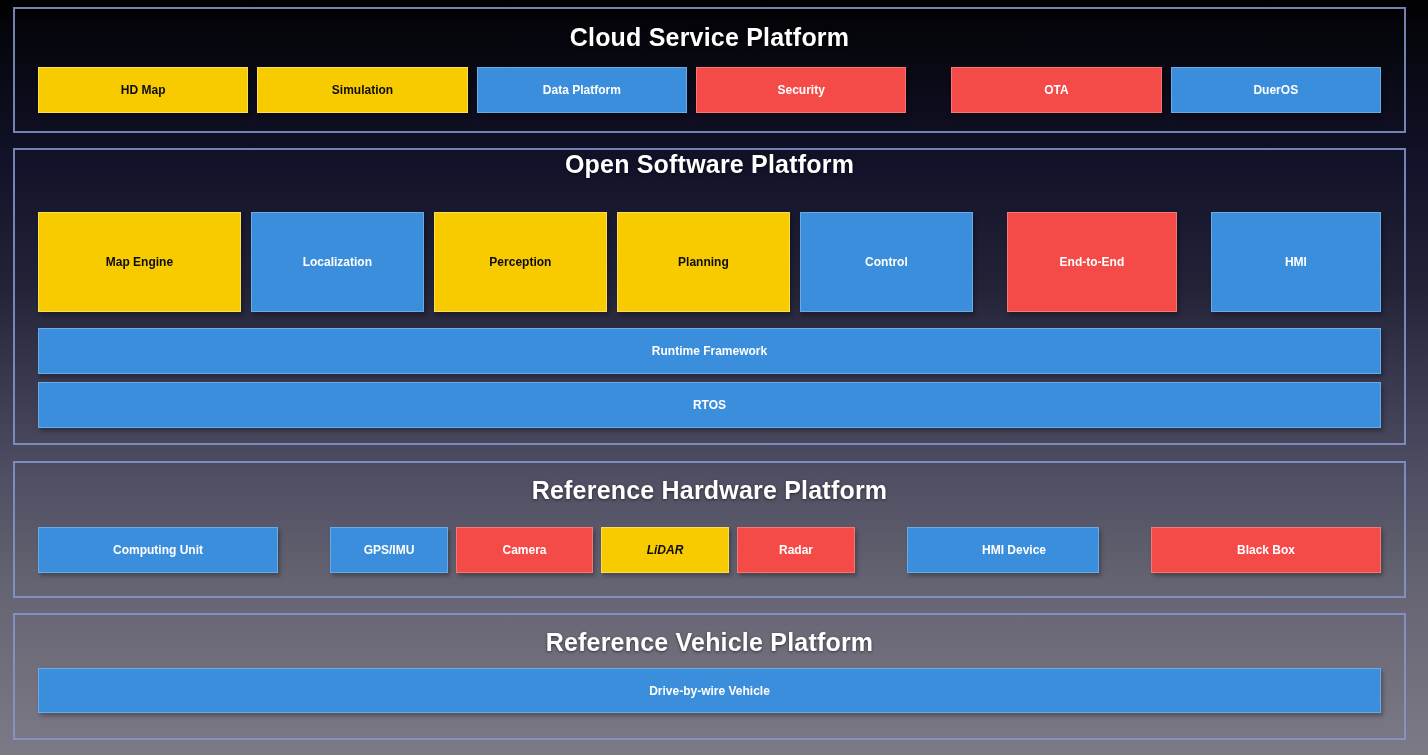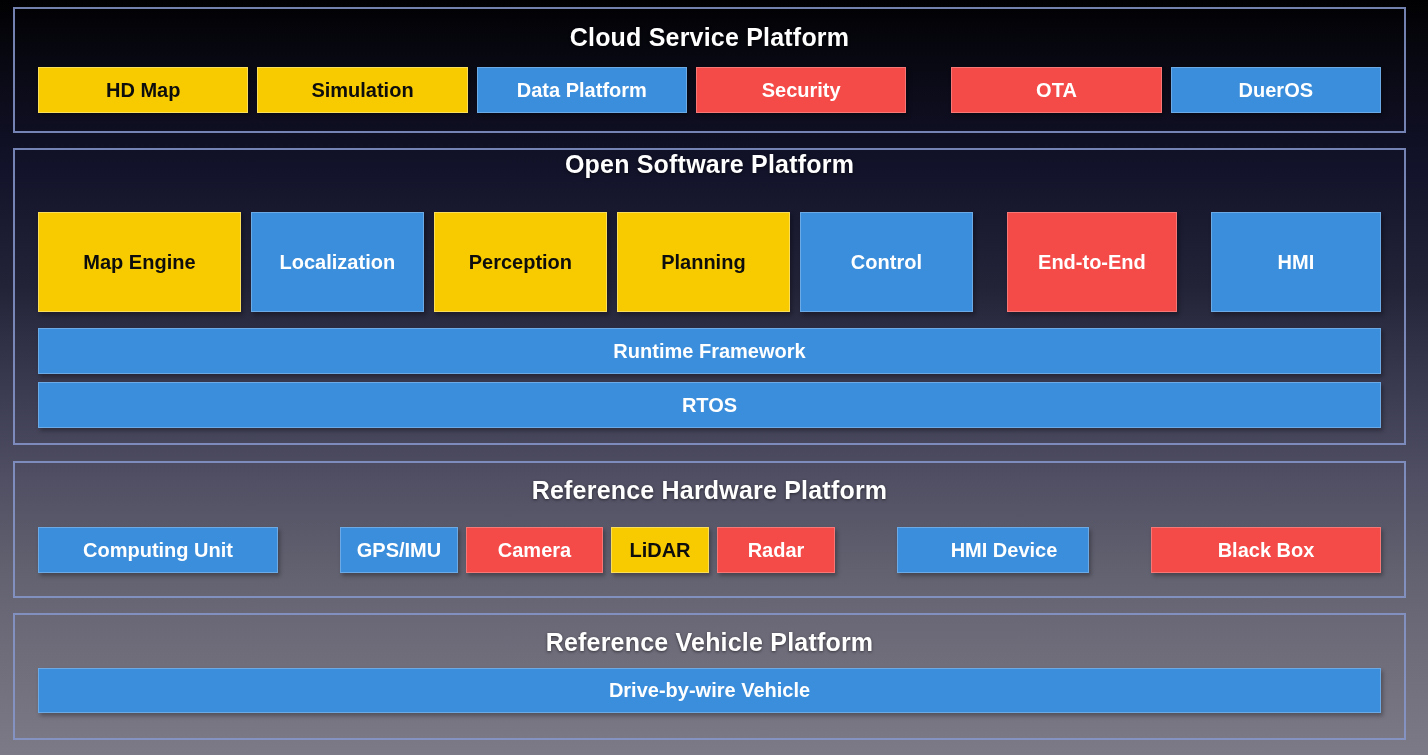--- a/index.html
+++ b/index.html
@@ -41,7 +41,7 @@
     justify-content: center;
     color: #ffffff;
     font-weight: bold;
-    font-size: 20px;
+    font-size: 12px;
     box-sizing: border-box;
     border: 1px solid rgba(255,255,255,0.25);
     box-shadow: 2px 3px 4px rgba(0,0,0,0.30);

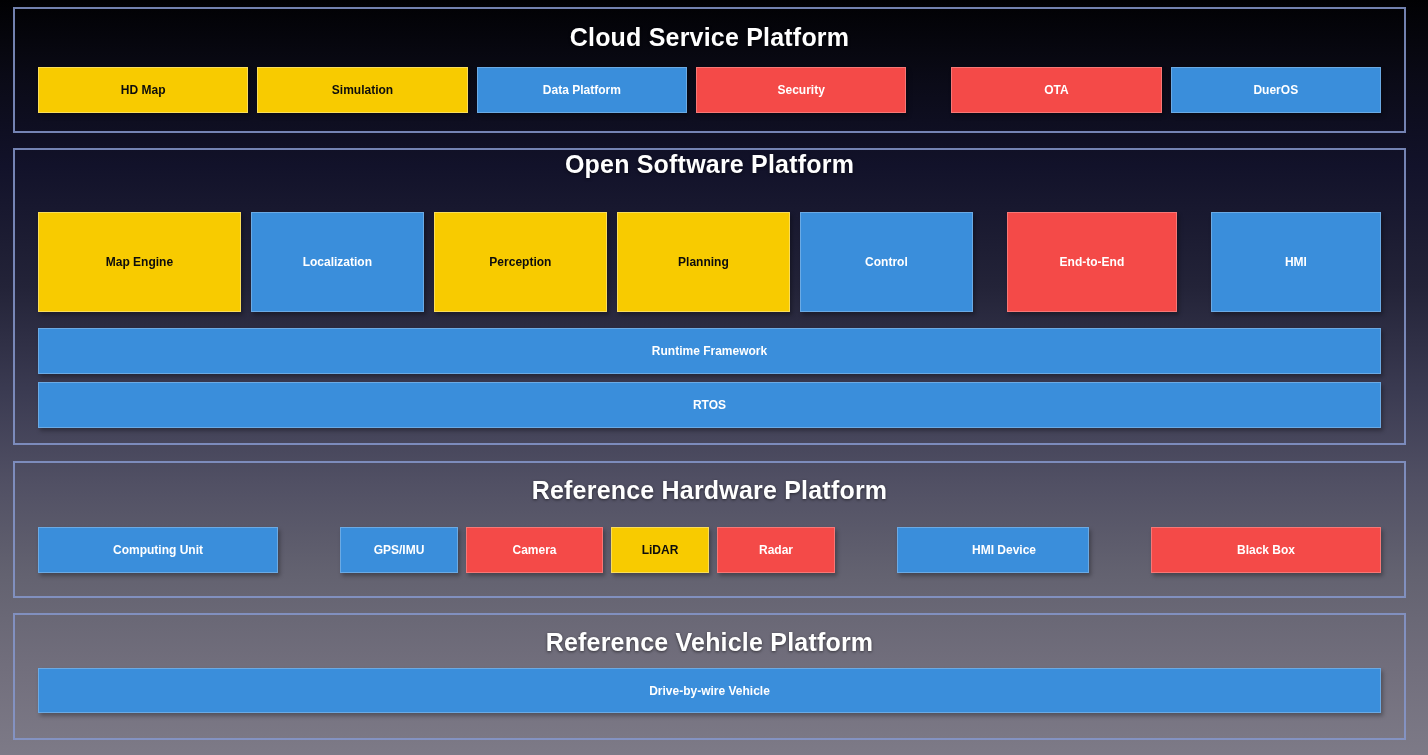--- a/index.html
+++ b/index.html
@@ -78,7 +78,7 @@
   .hw-computing { width: 240px; }
   .hw-gps    { width: 118px; }
   .hw-camera { width: 137px; }
-  .hw-lidar  { width: 98px; }
+  .hw-lidar  { width: 128px; font-style: italic; }
   .hw-radar  { width: 118px; }
   .hw-hmi    { width: 192px; }
   .hw-blackbox { width: 230px; }

